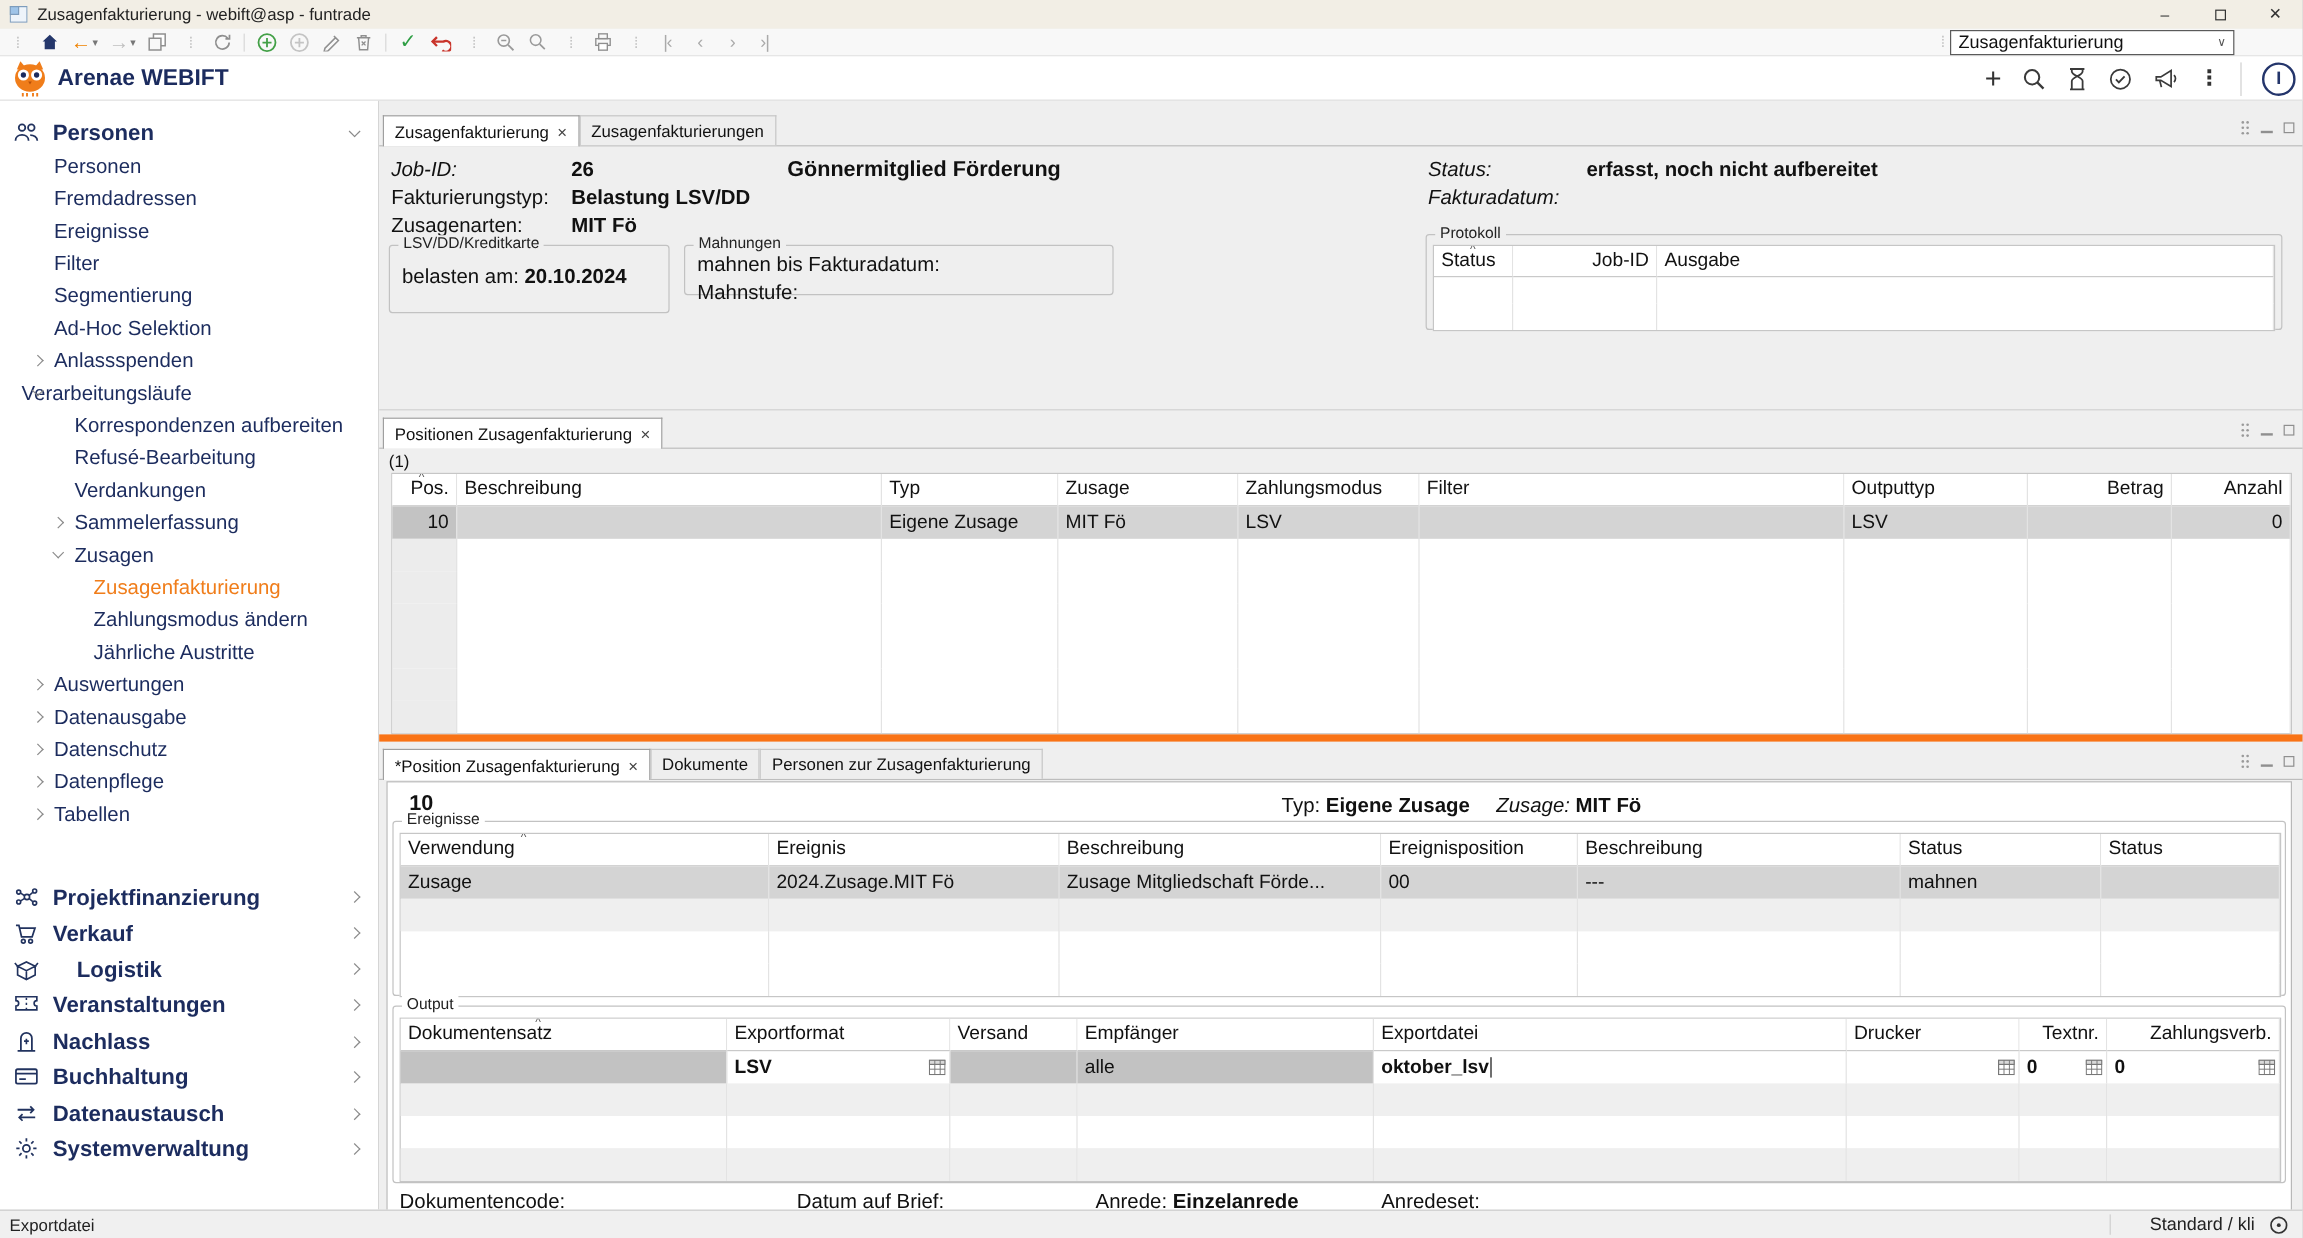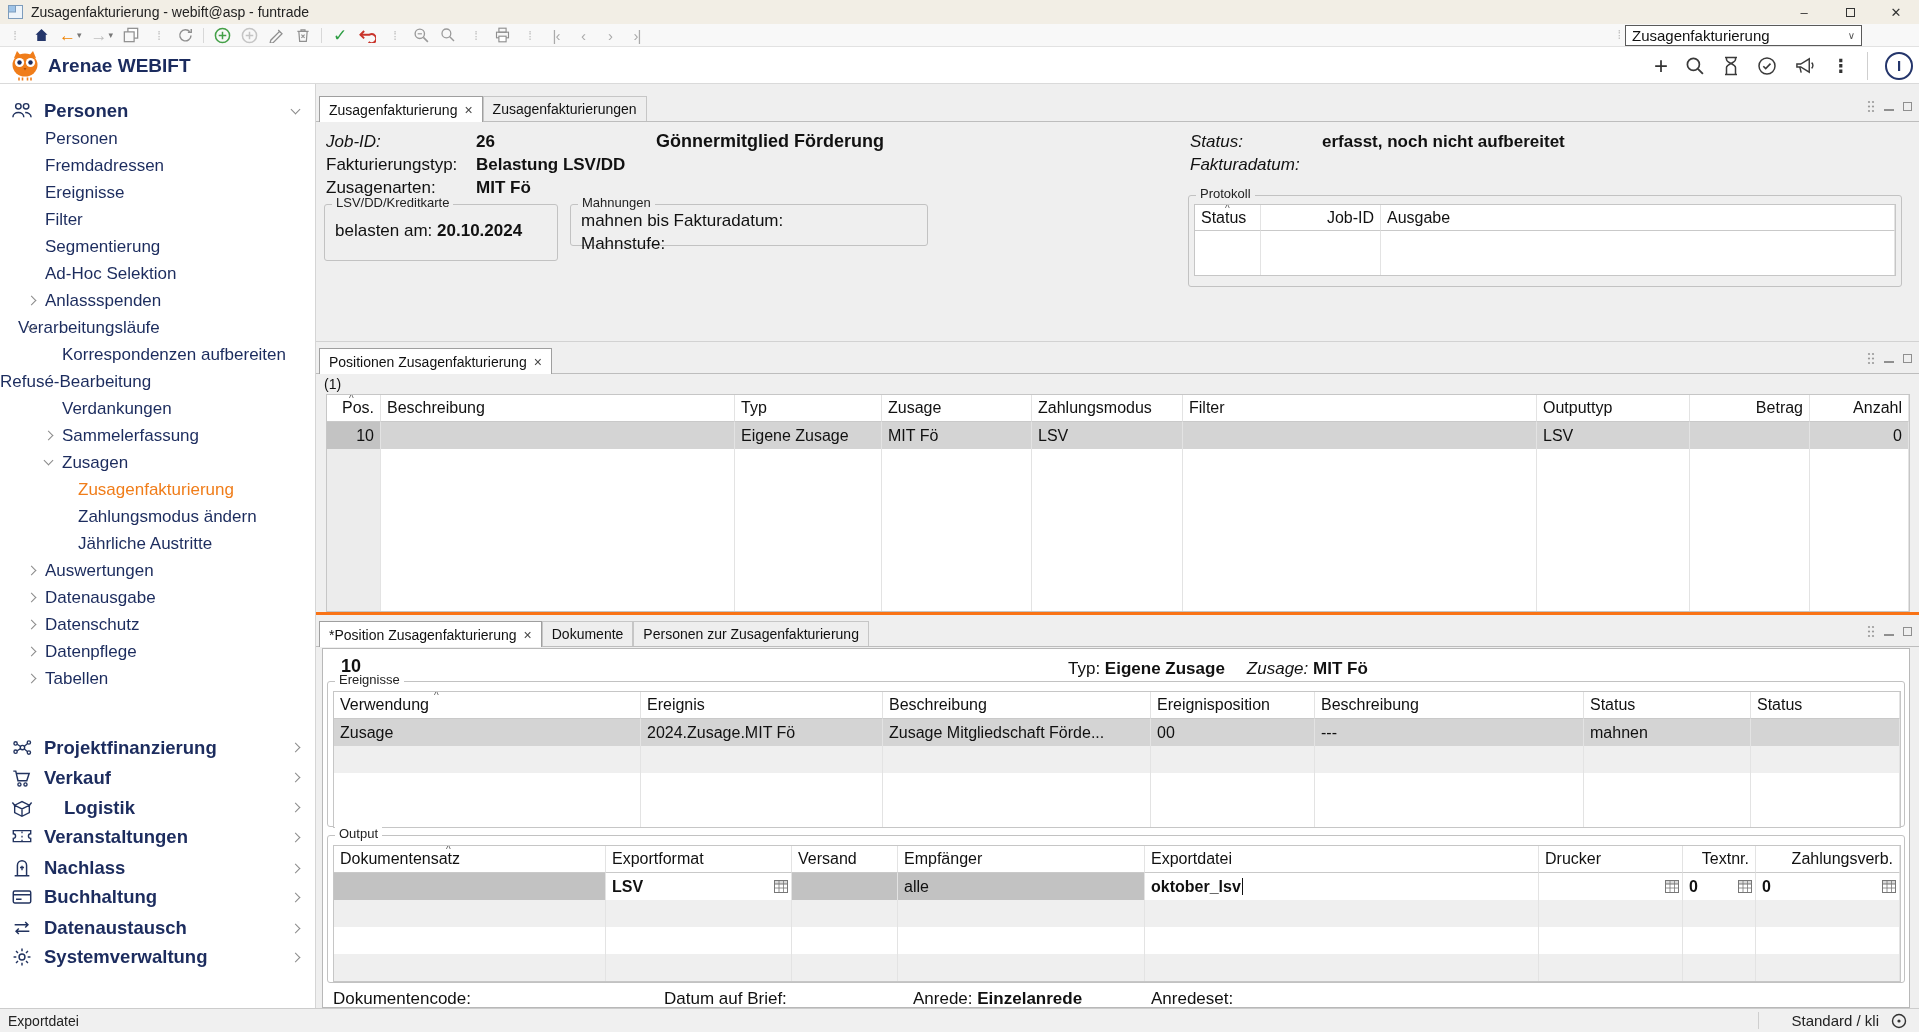--- a/index.html
+++ b/index.html
@@ -480,7 +480,7 @@
           <div class="fline" style="top:27px;left:10px">Mahnstufe:</div>
         </div>
 
-        <div class="fset" style="left:872px;top:111px;width:714px;height:92px">
+        <div class="fset" style="left:872px;top:111px;width:714px;height:80px">
           <span class="leg">Protokoll</span>
           <div class="tbl" style="left:5px;top:8px">
             <div class="trow thead g-prot" style="height:26px">

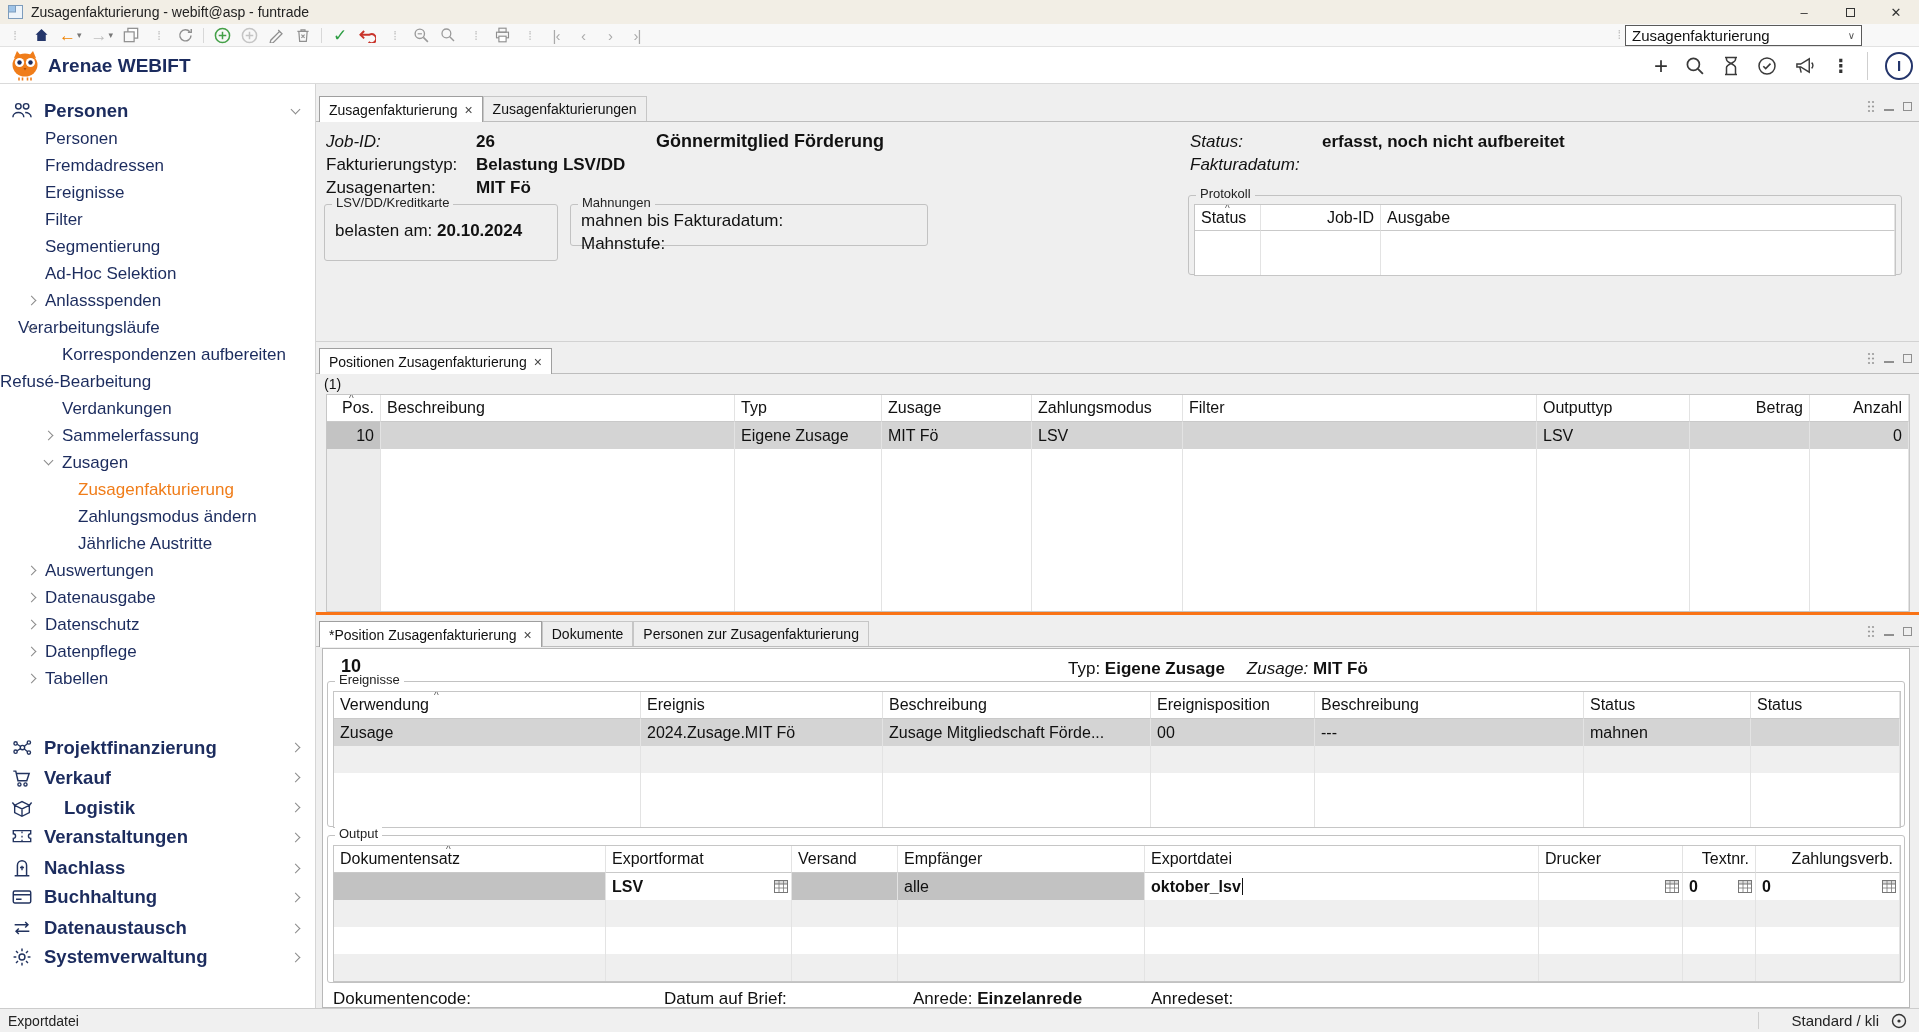--- a/index.html
+++ b/index.html
@@ -299,7 +299,7 @@
           <span class="lbl" style="padding-left:62px">Korrespondenzen aufbereiten</span>
         </div>
       <div class="srow" style="top:284px">
-          <span class="lbl" style="">Refusé-Bearbeitung</span>
+          <span class="lbl" style="padding-left:62px">Refusé-Bearbeitung</span>
         </div>
       <div class="srow" style="top:311px">
           <span class="lbl" style="padding-left:62px">Verdankungen</span>

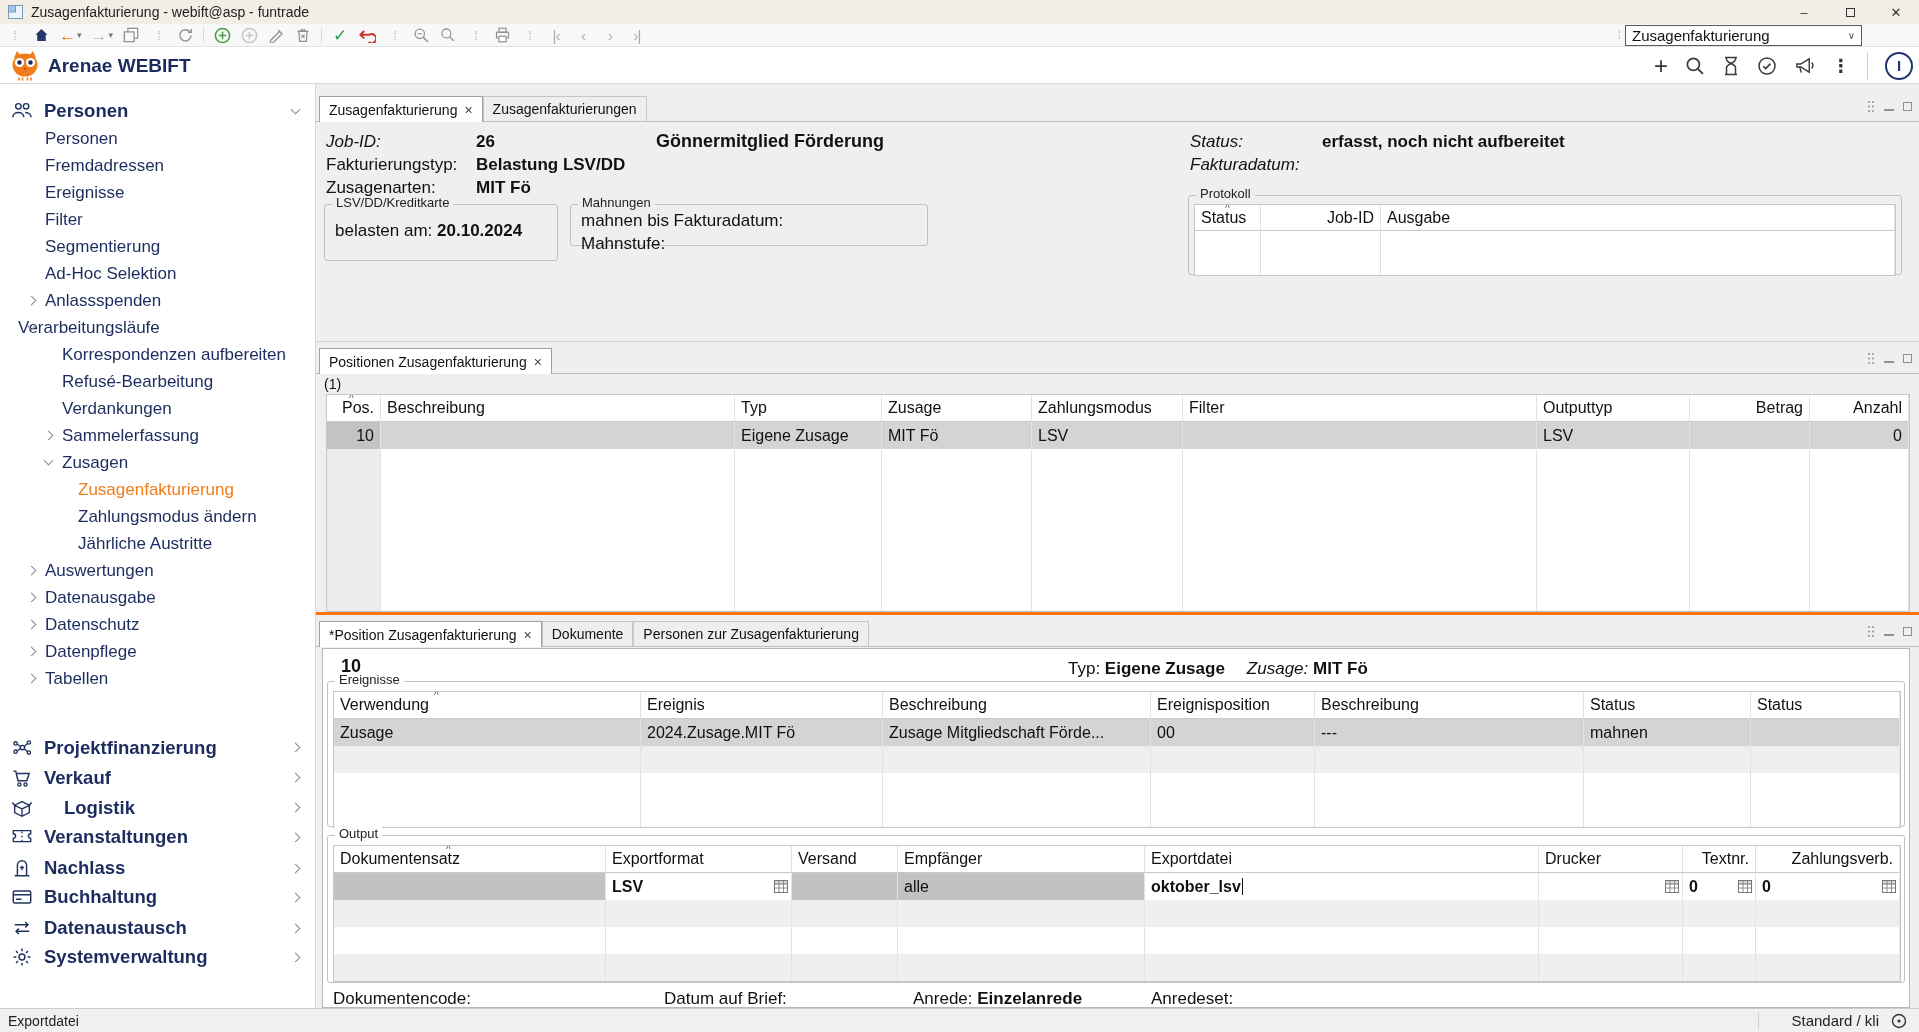--- a/index.html
+++ b/index.html
@@ -49,7 +49,7 @@
   .panel{position:absolute;left:0;right:0}
   .p1{top:0;height:257px}
   .p2{top:257px;height:340px;border-top:1px solid #d2d2d2}
-  .p3{top:528px;height:396px;border-top:3px solid #f97316}
+  .p3{top:528px;height:396px;border-top:6px solid #f97316}
   .tabbar{position:absolute;left:0;right:0;height:26px;border-bottom:1px solid #bdbdbd;display:flex;align-items:flex-end;padding-left:3px}
   .tab{height:25px;display:flex;align-items:center;gap:7px;padding:0 9px;font-size:14px;background:#eeeeee;border:1px solid #c6c6c6;border-bottom:none;color:#111;white-space:nowrap}
   .tab.active{background:#fff;border-color:#9f9f9f;height:26px;margin-bottom:-1px;z-index:2}

